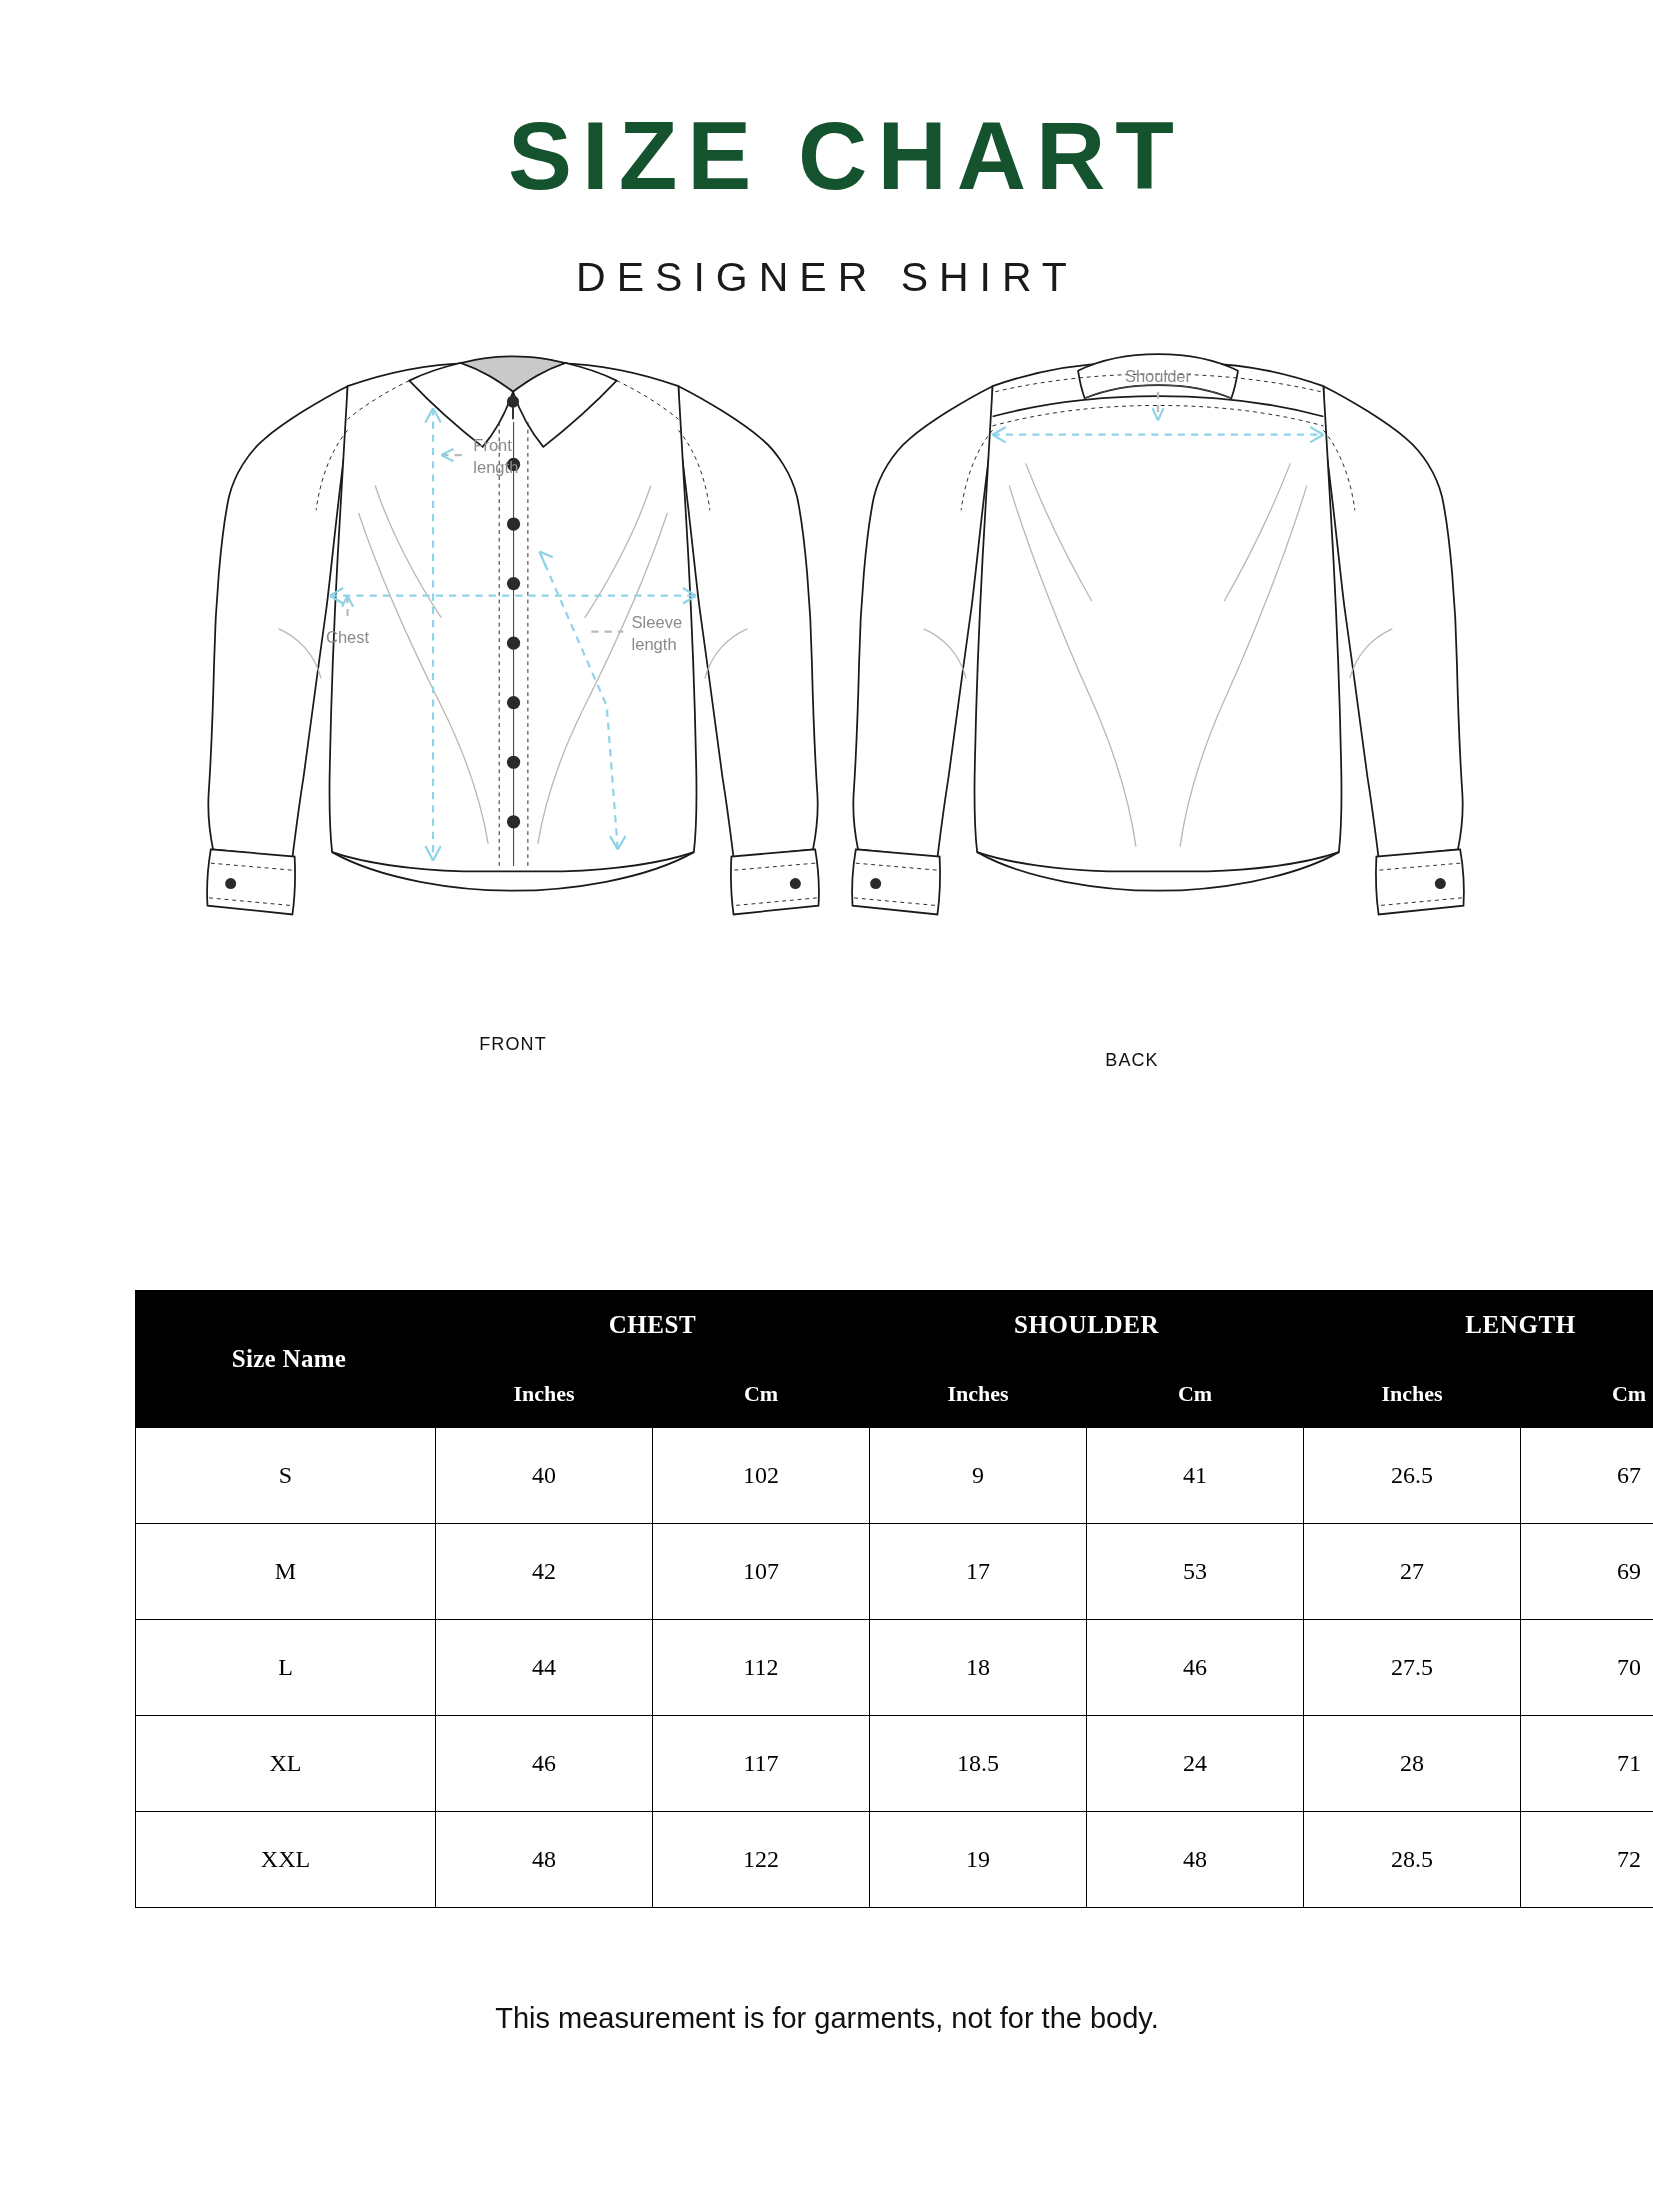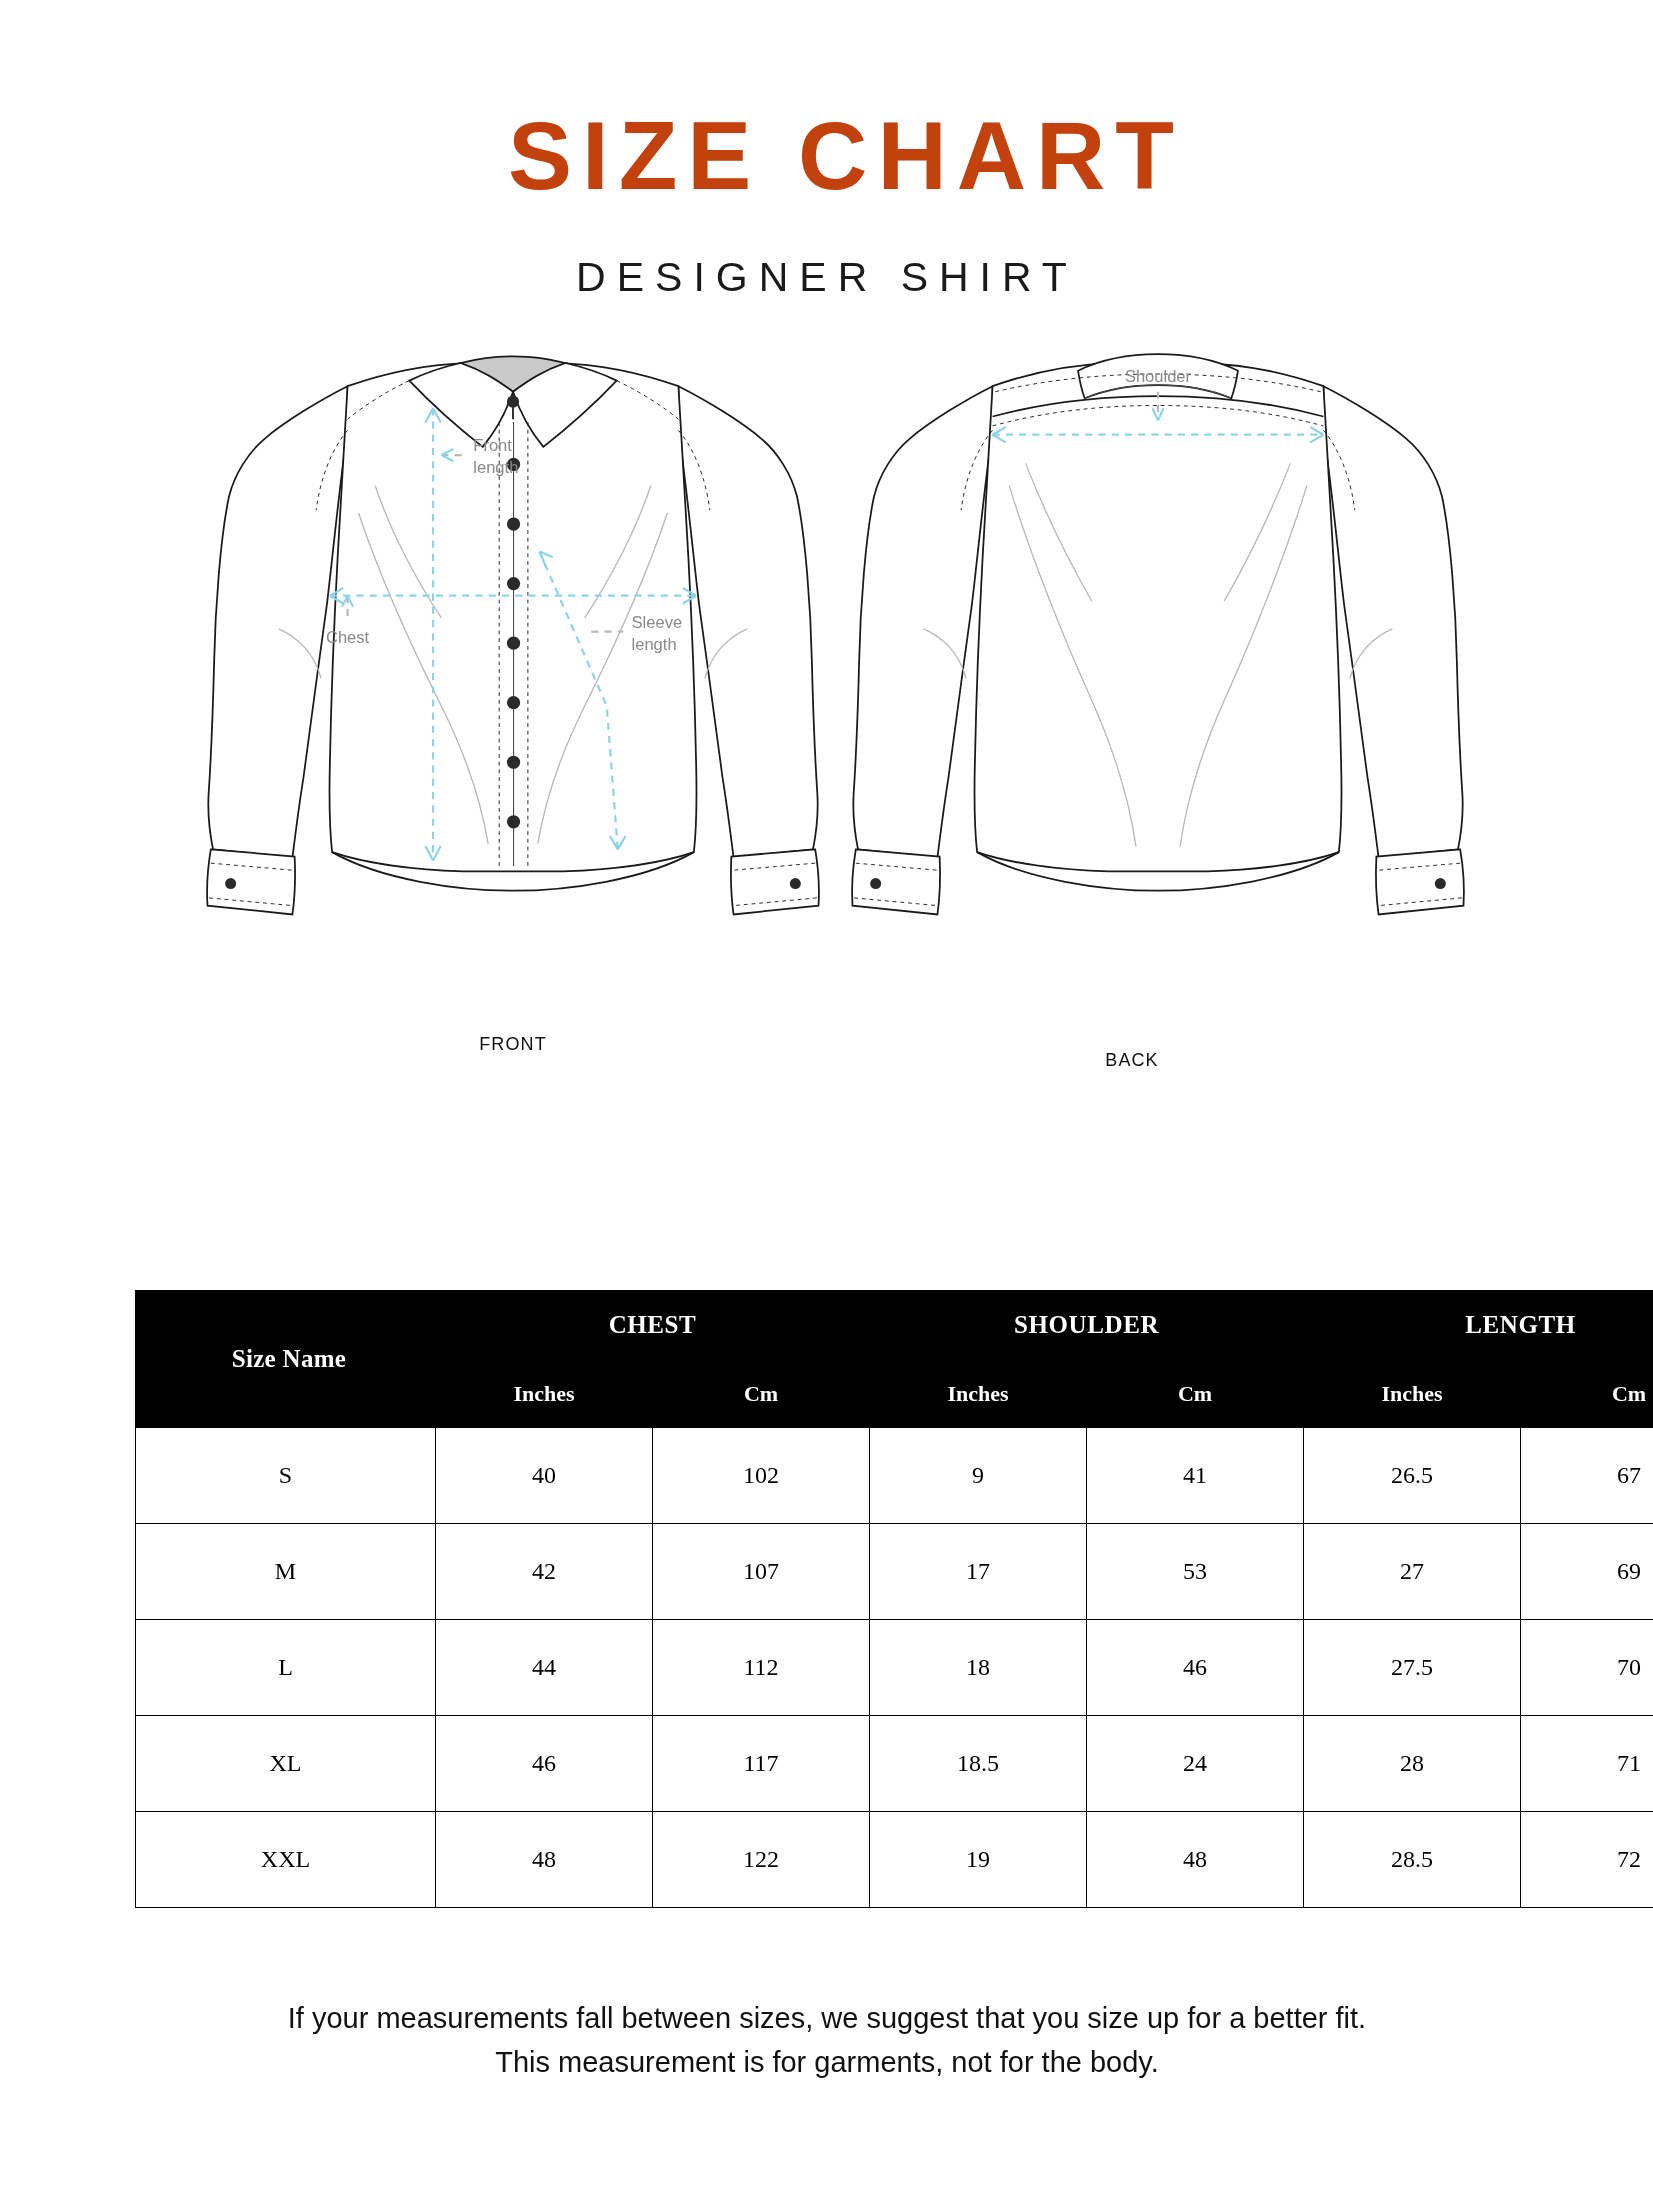--- a/index.html
+++ b/index.html
@@ -36,7 +36,7 @@
     letter-spacing: 10px;
     line-height: 1;
     margin: 0;
-    color: #c2410c;
+    color: #14532d;
     padding-left: 38px;
   }
   .sub-title {

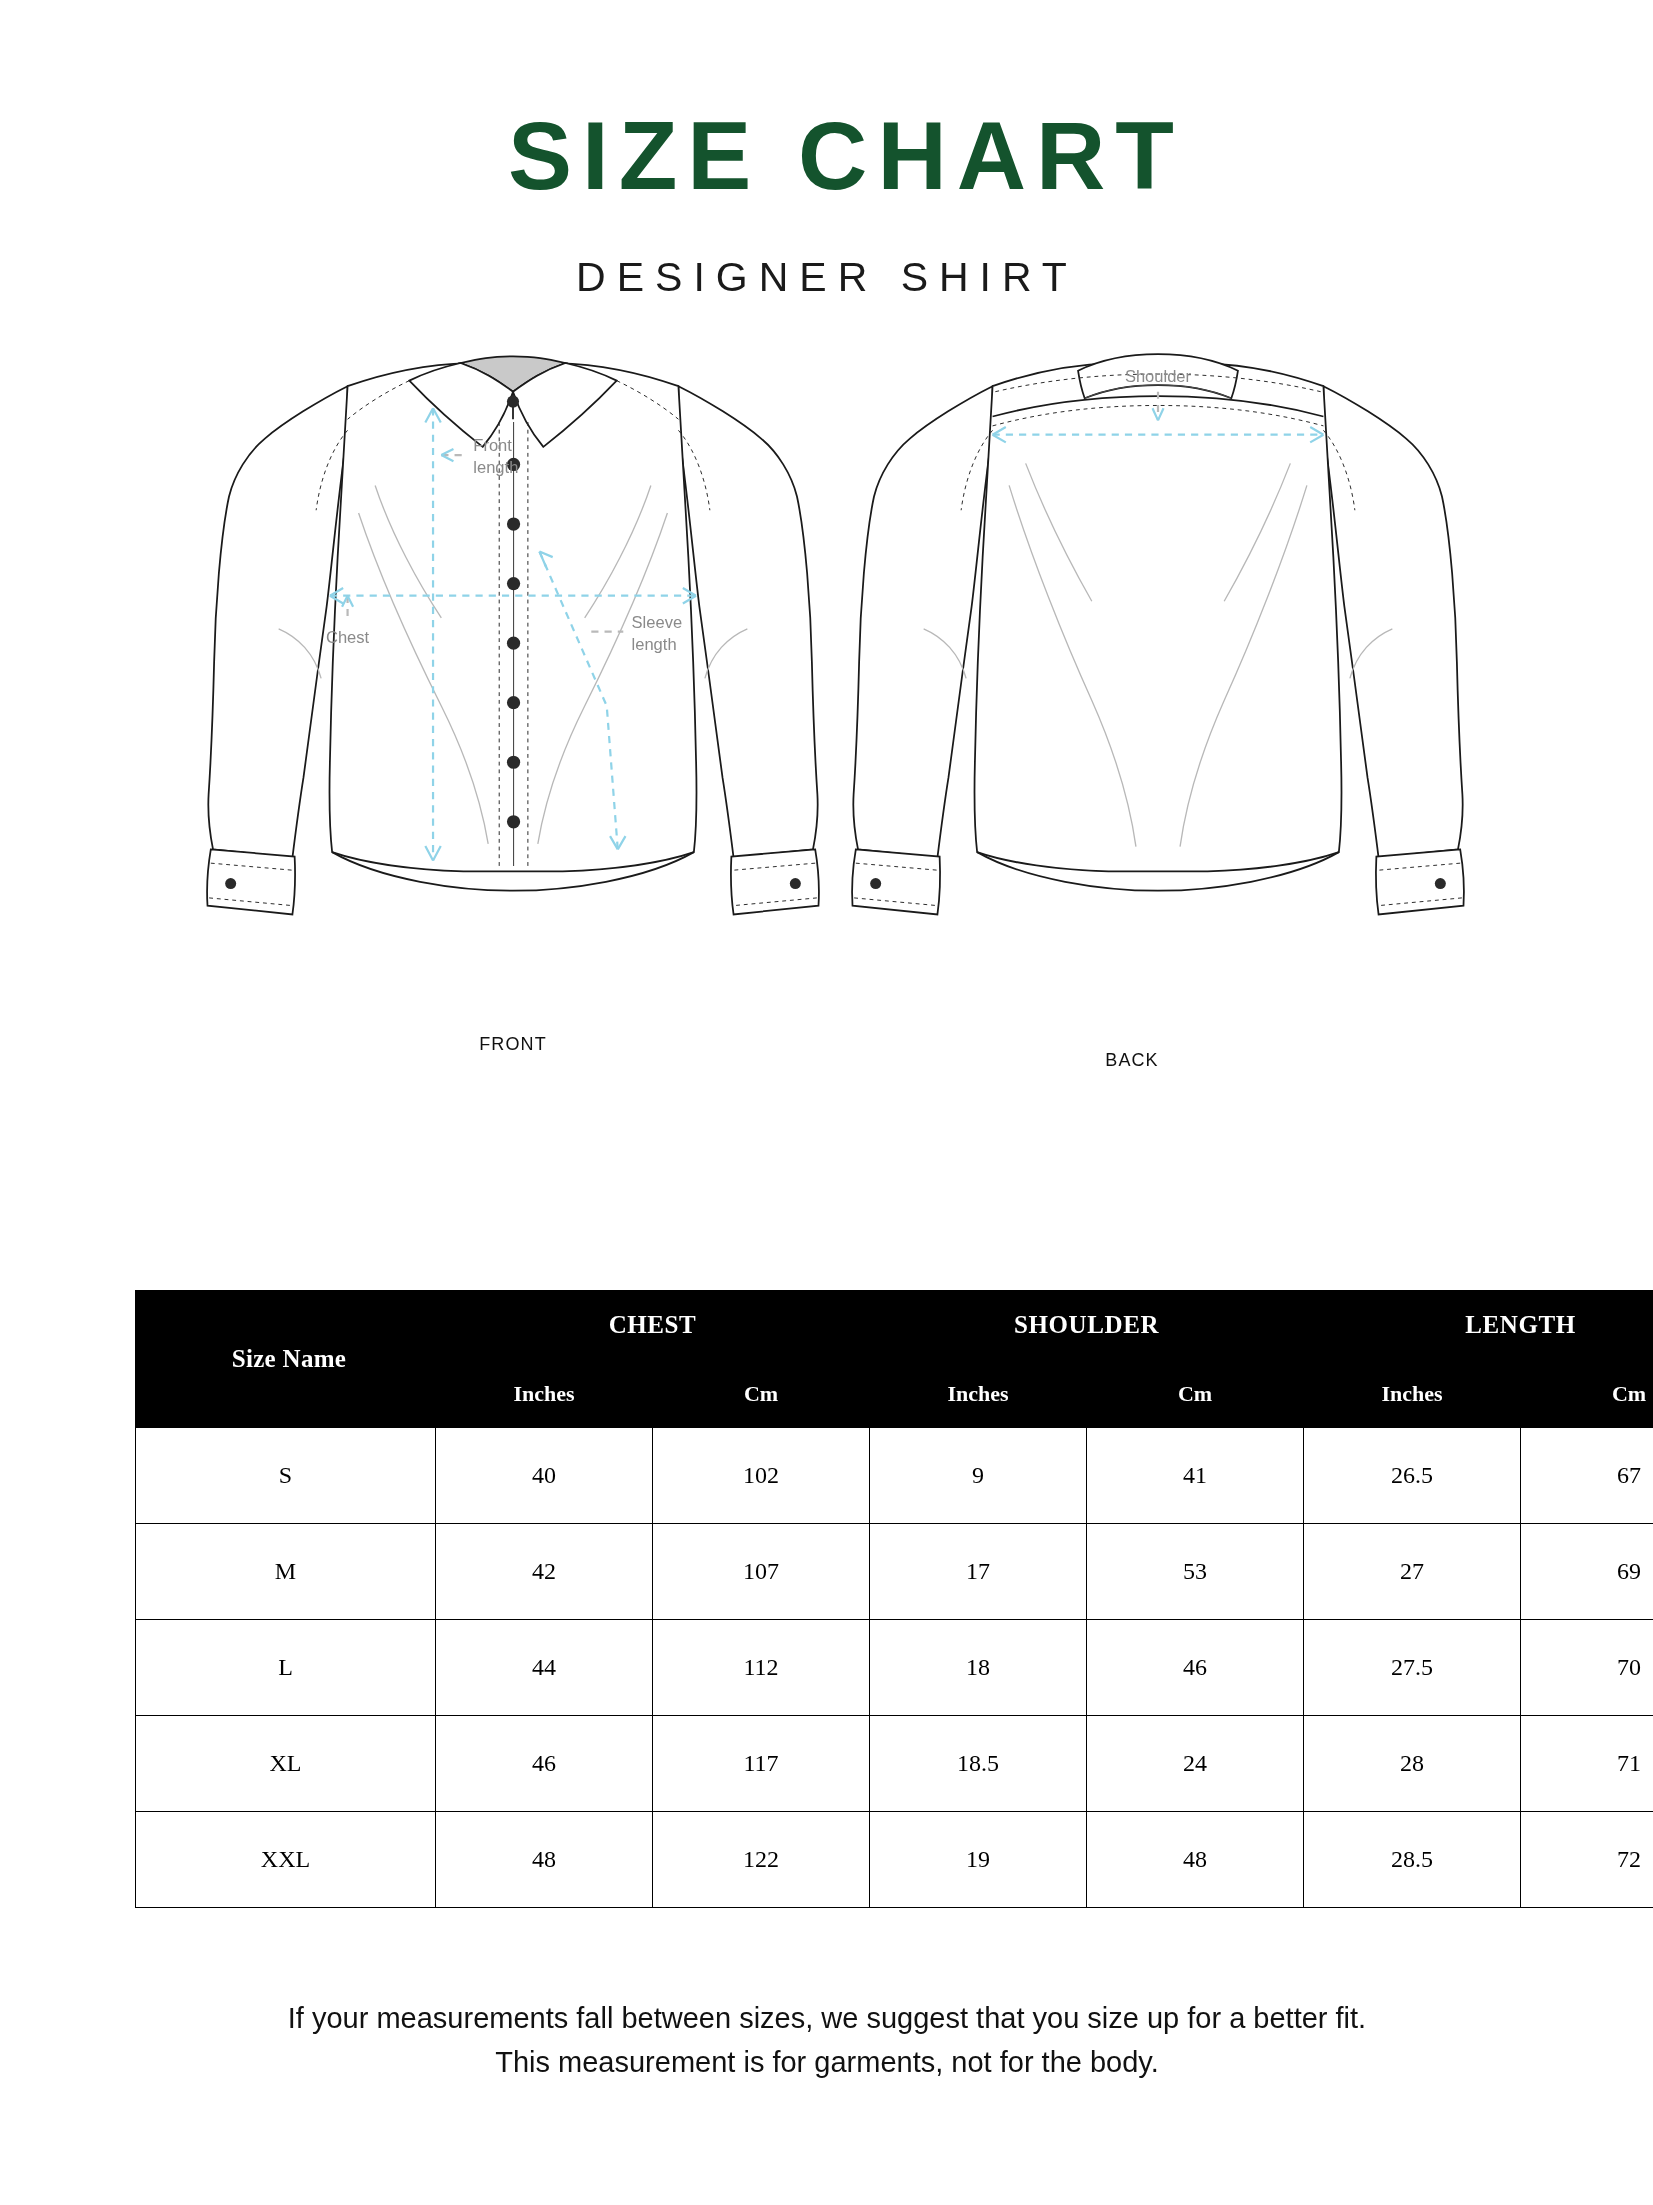--- a/index.html
+++ b/index.html
@@ -458,7 +458,6 @@
   </div>
 
   <div class="footer-note">
-    <div>If your measurements fall between sizes, we suggest that you size up for a better fit.</div>
     <div>This measurement is for garments, not for the body.</div>
   </div>
 

